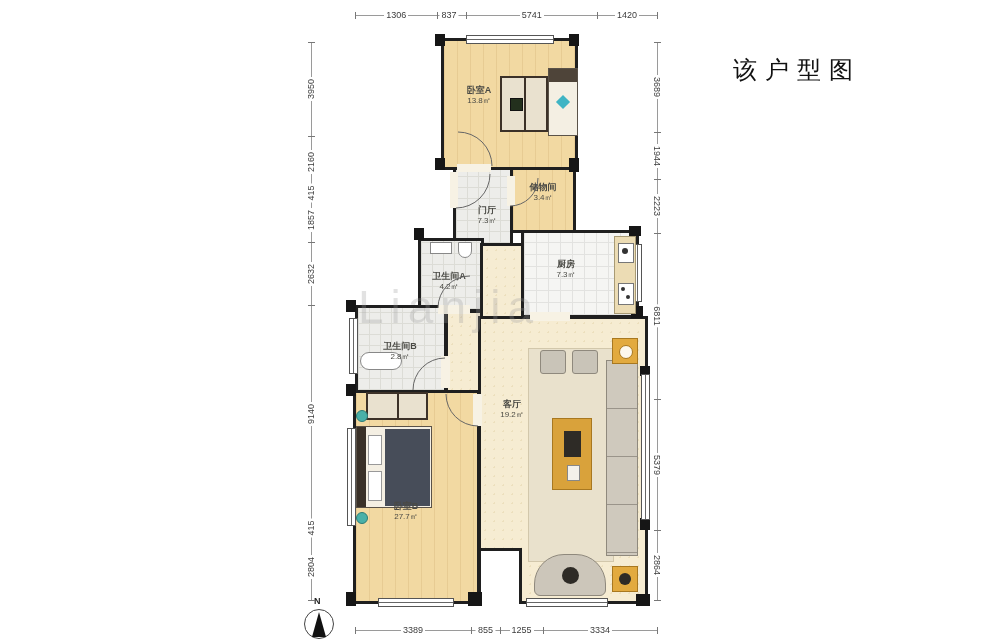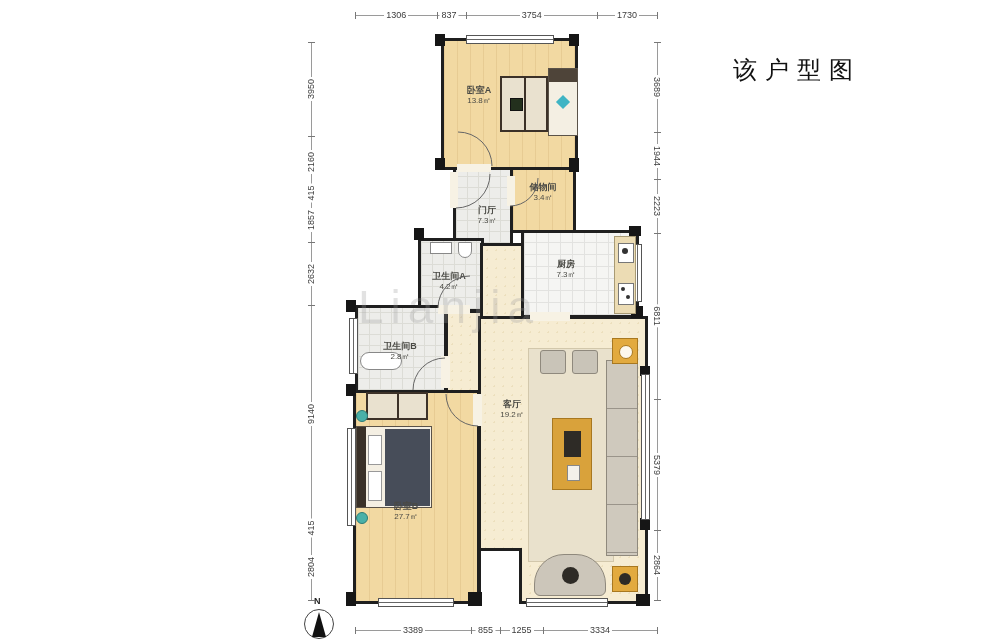--- a/index.html
+++ b/index.html
@@ -236,7 +236,7 @@
       <div class="dim-tick" style="left: 302px;"></div>
       <span class="dim-label" style="left: 41.2023px;">1306</span>
       <span class="dim-label" style="left: 94px;">837</span>
-      <span class="dim-label" style="left: 176.691px;">3754</span>
+      <span class="dim-label" style="left: 176.691px;">5741</span>
       <span class="dim-label" style="left: 271.949px;">1730</span>
     </div>
     <div class="dim-chain dim-h" style="left: 355px; top: 624px; width: 302px; text-align: right;">

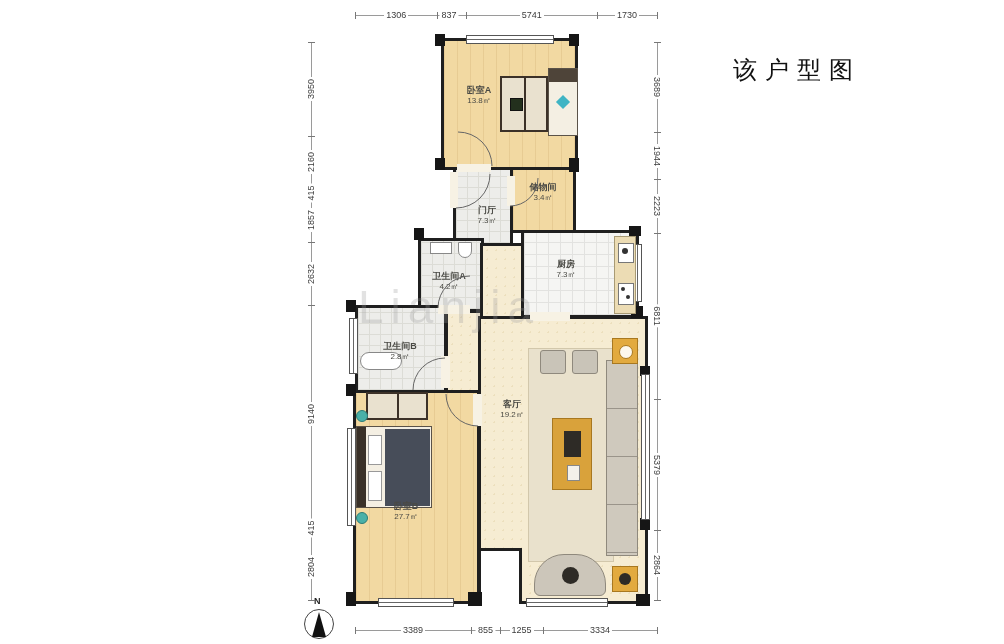--- a/index.html
+++ b/index.html
@@ -237,7 +237,7 @@
       <span class="dim-label" style="left: 41.2023px;">1306</span>
       <span class="dim-label" style="left: 94px;">837</span>
       <span class="dim-label" style="left: 176.691px;">5741</span>
-      <span class="dim-label" style="left: 271.949px;">1730</span>
+      <span class="dim-label" style="left: 271.949px;">1420</span>
     </div>
     <div class="dim-chain dim-h" style="left: 355px; top: 624px; width: 302px; text-align: right;">
       <div class="dim-base"></div>

